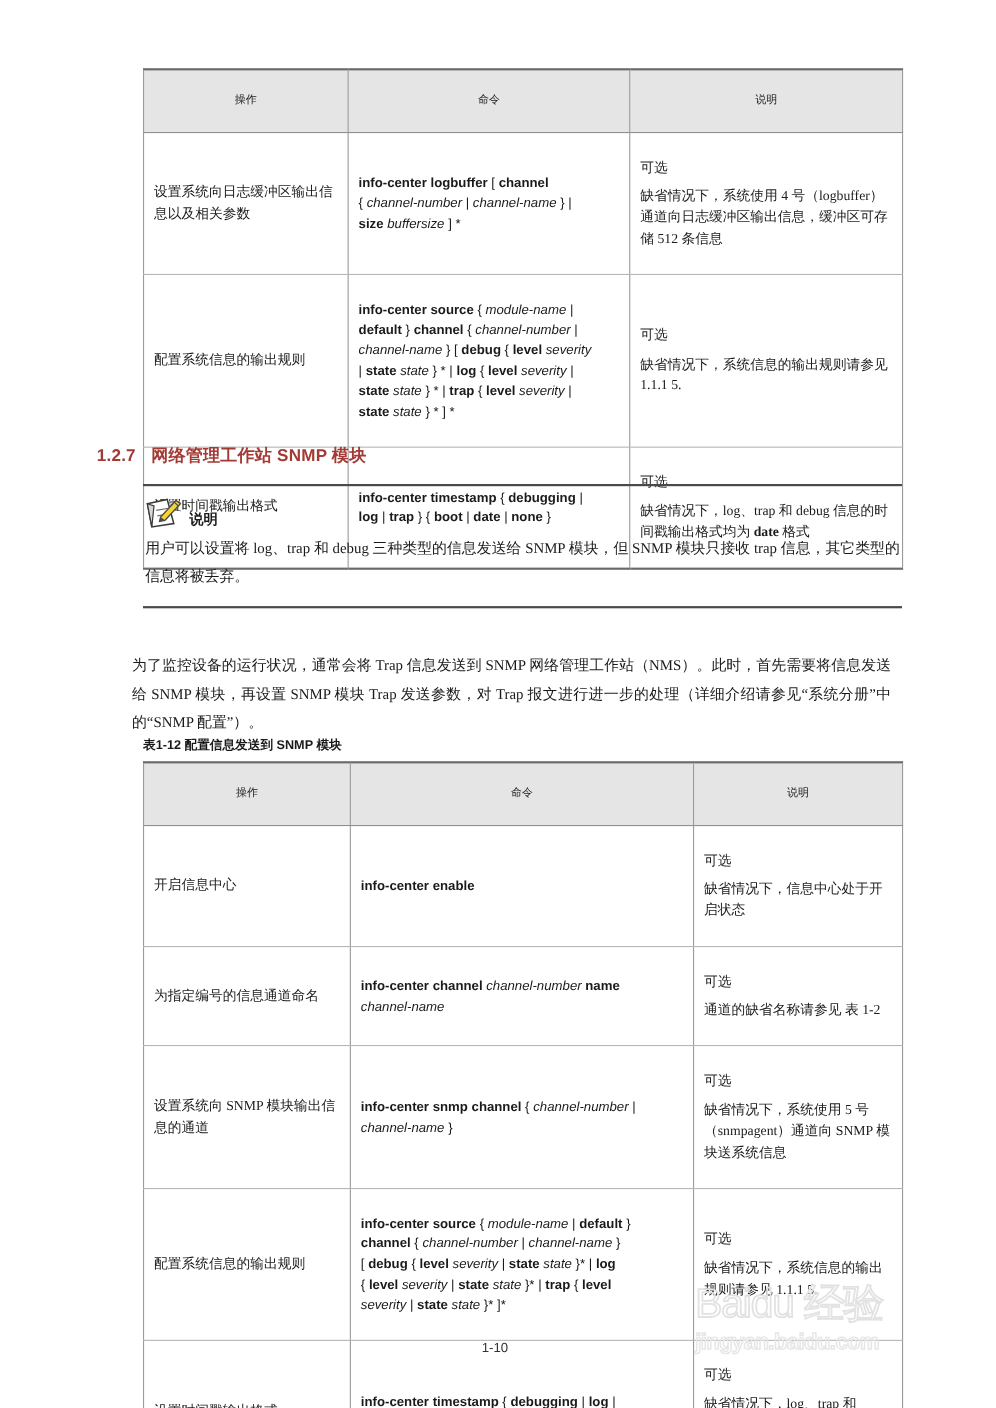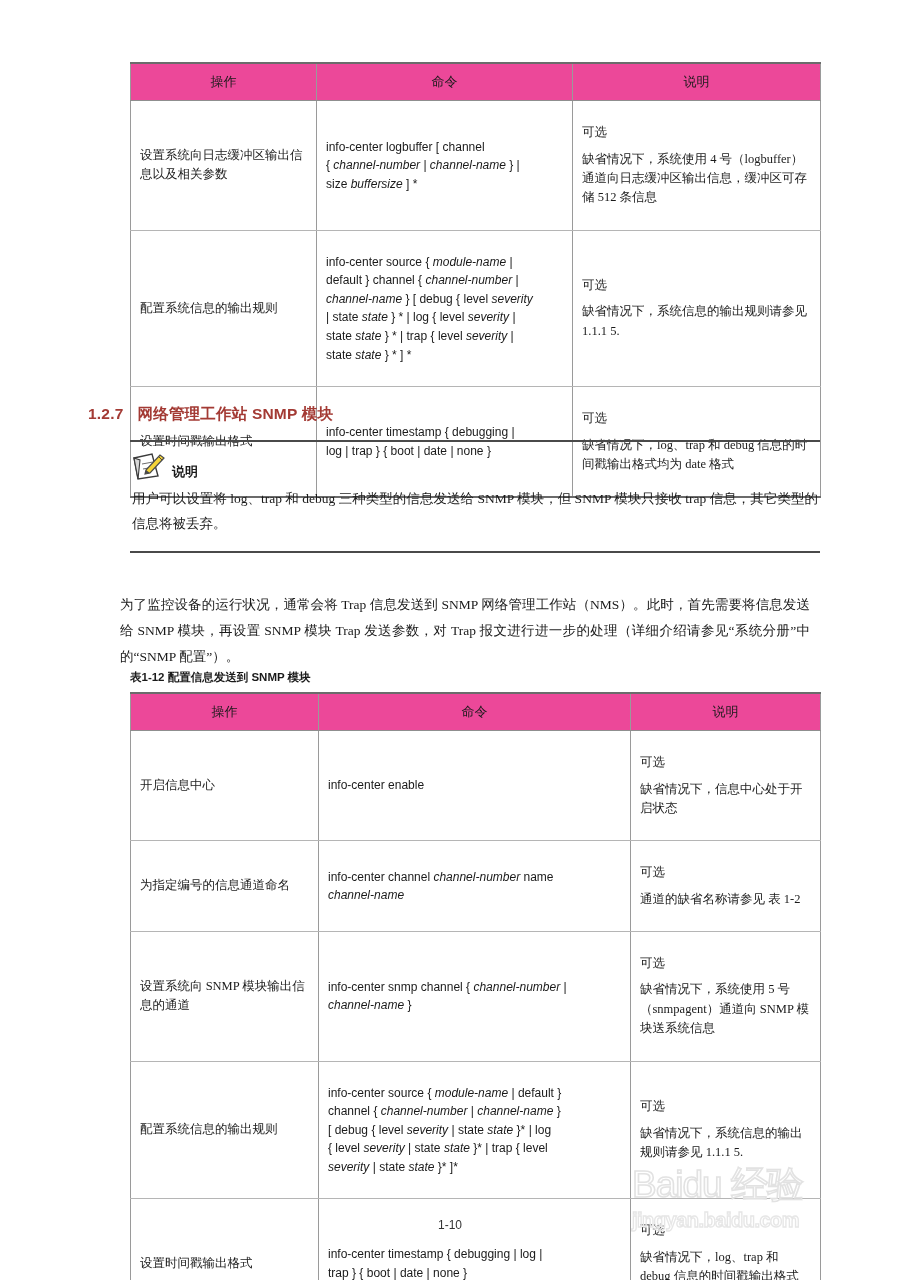--- a/index.html
+++ b/index.html
@@ -38,12 +38,12 @@
     line-height: 1.55;
   }
   .doc-table .hdr th {
-    background: #ec4899;
+    background: #e5e5e5;
     text-align: center;
     font-weight: normal;
     font-family: "Liberation Serif", serif;
-    font-size: 13px;
-    padding: 8px 6px;
+    font-size: 10px;
+    padding: 20px 6px;
     border-top: 2px solid #6b6b6b;
     border-bottom: 1px solid #8f8f8f;
   }

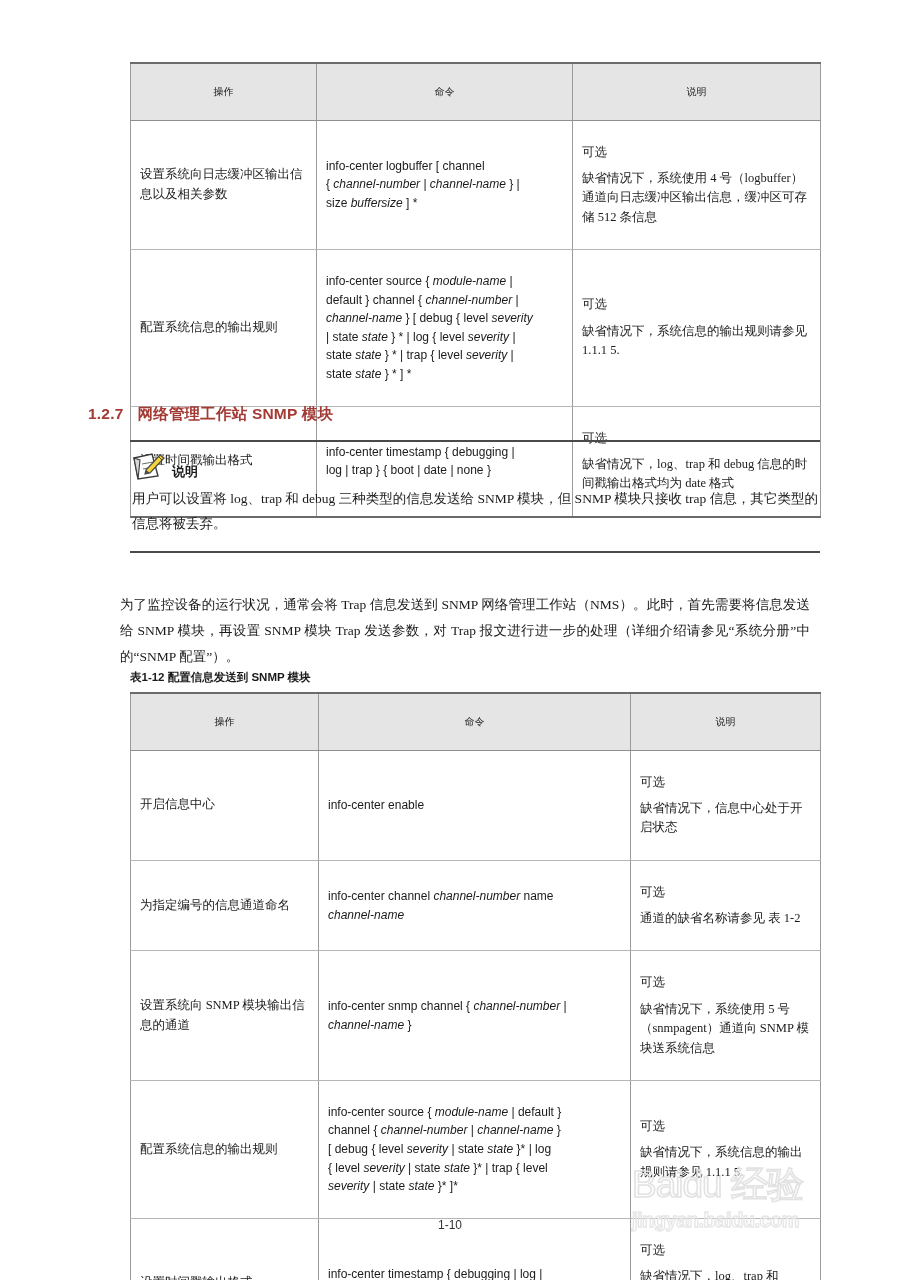--- a/index.html
+++ b/index.html
@@ -62,7 +62,7 @@
   }
   .c-desc .p1 { margin: 0 0 7px 0; }
   .c-desc .p2 { margin: 0; }
-  b.kw { font-weight: normal; }
+  b.kw { font-weight: bold; }
   i.var { font-style: italic; font-weight: normal; }
 
   

